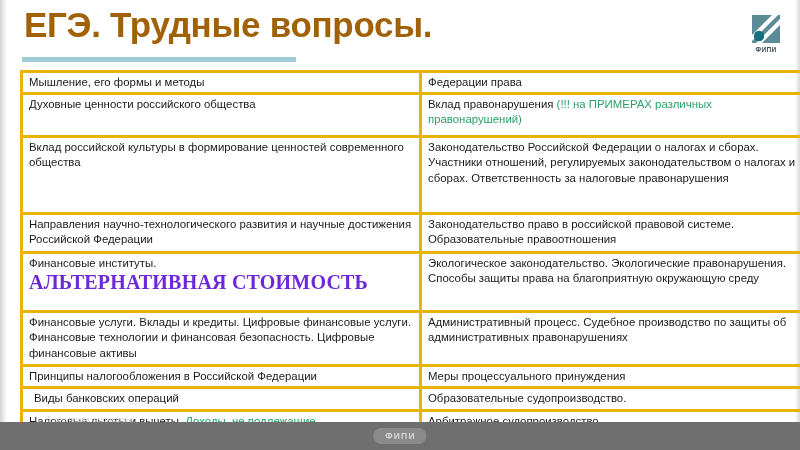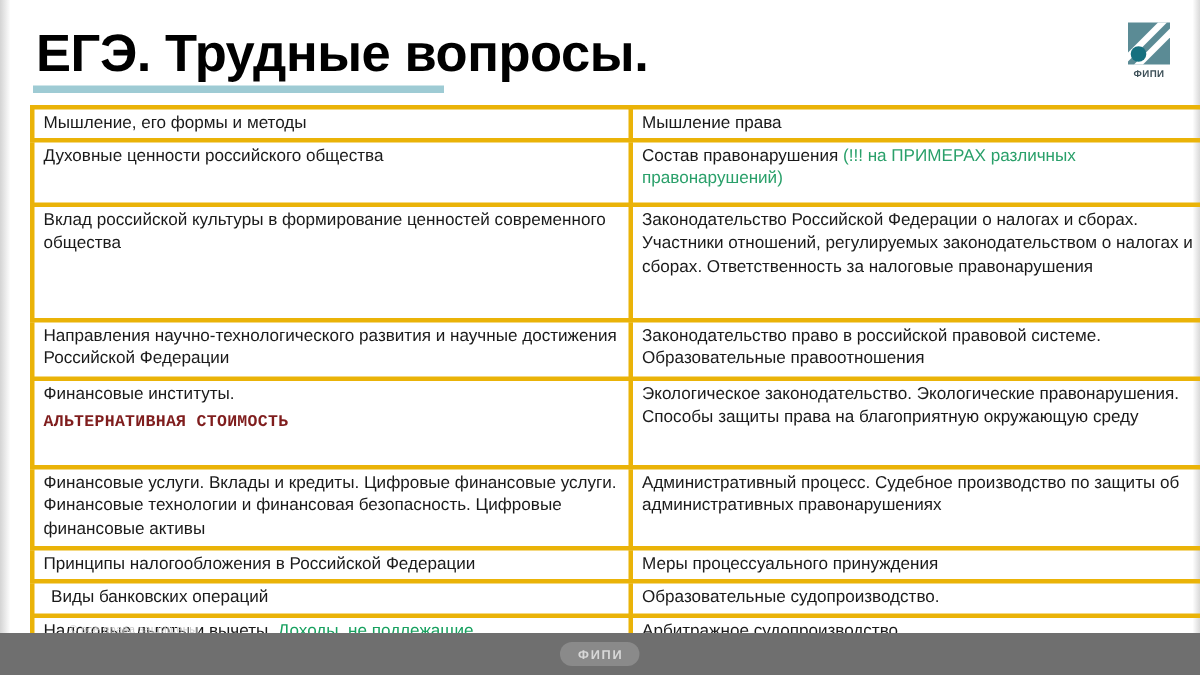--- a/index.html
+++ b/index.html
@@ -24,10 +24,10 @@
   #title {
     position: absolute;
     left: 24px;
-    top: 16px;
+    top: 5px;
     font-size: 35px;
     font-weight: bold;
-    color: #000000;
+    color: #a16207;
     letter-spacing: -0.3px;
     white-space: nowrap;
   }

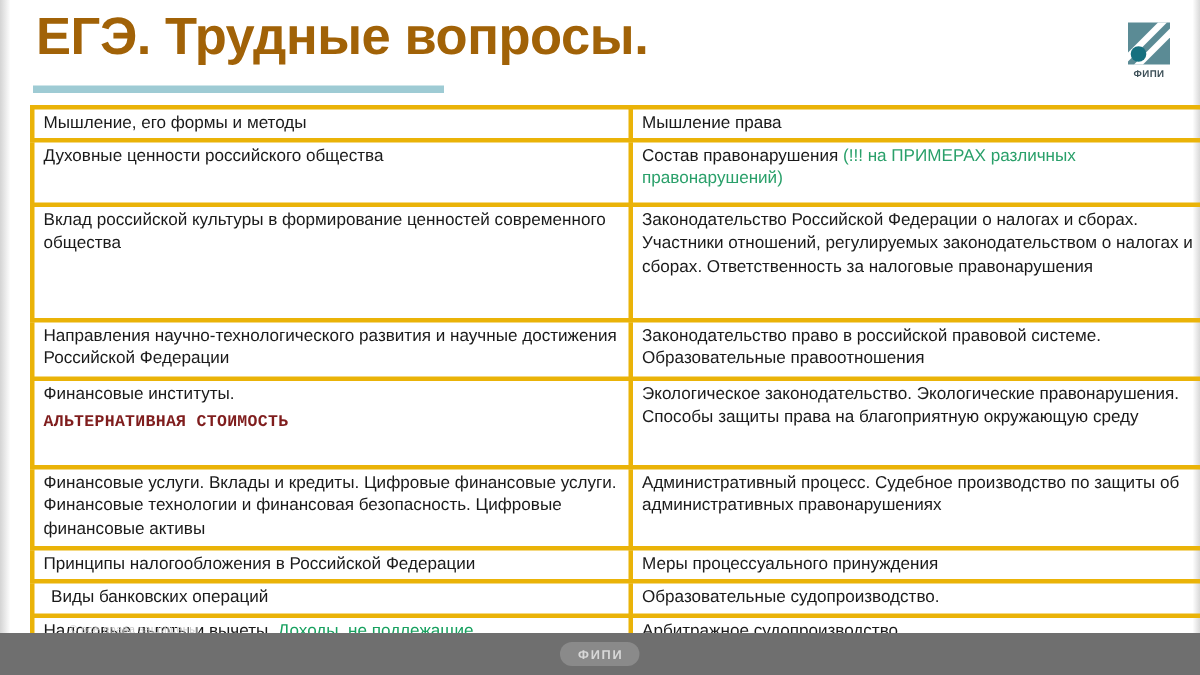--- a/index.html
+++ b/index.html
@@ -173,7 +173,7 @@
           <span>Мышление, его формы и методы</span>
         </td>
         <td class="right">
-          <span>Мышление права</span>
+          <span>Федерации права</span>
         </td>
       </tr>
 

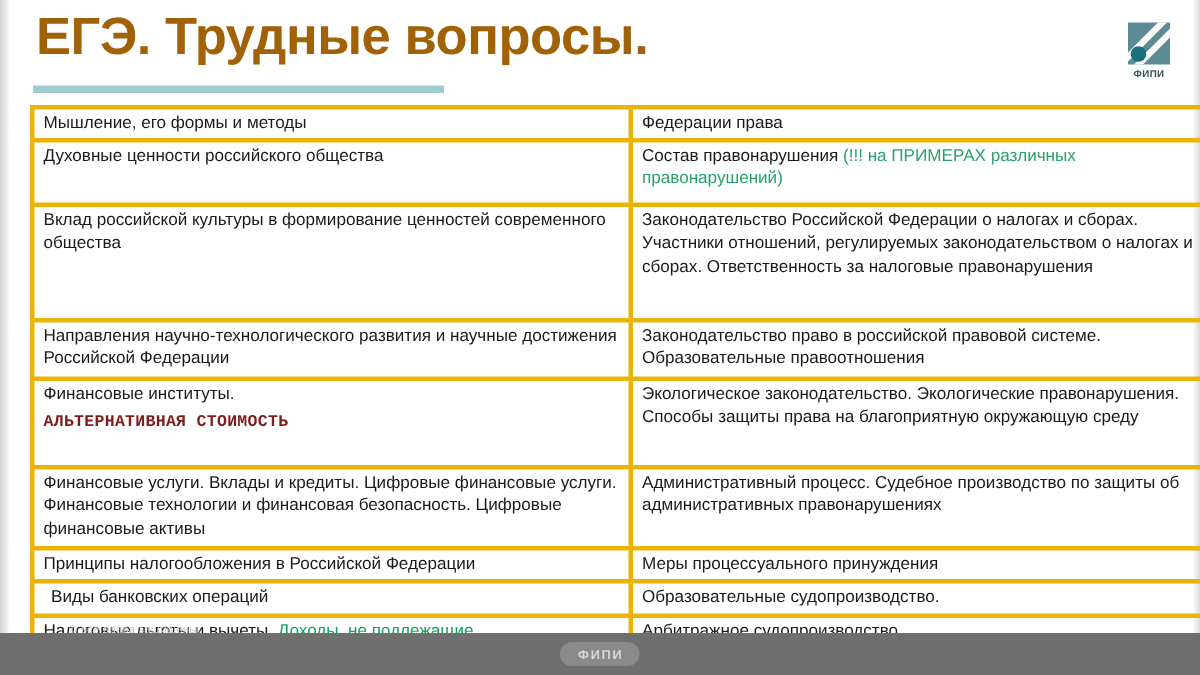--- a/index.html
+++ b/index.html
@@ -182,7 +182,7 @@
           <span>Духовные ценности российского общества</span>
         </td>
         <td class="right">
-          <span>Состав правонарушения </span><span class="green">(!!! на ПРИМЕРАХ различных правонарушений)</span>
+          <span>Вклад правонарушения </span><span class="green">(!!! на ПРИМЕРАХ различных правонарушений)</span>
         </td>
       </tr>
 

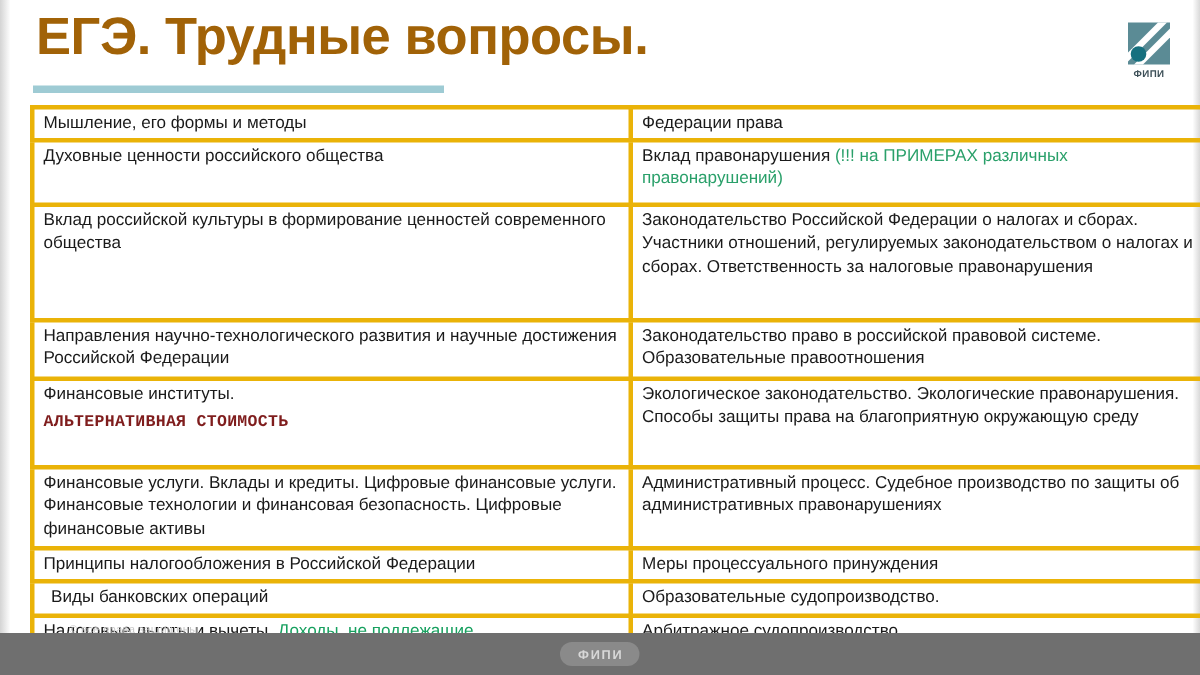--- a/index.html
+++ b/index.html
@@ -86,10 +86,10 @@
   .alt-cost {
     display: block;
     margin-top: 4px;
-    color: #7f1d1d;
-    font-weight: bold;
-    font-family: Liberation Mono, monospace;
-    font-size: 11px;
+    color: #6d28d9;
+    font-weight: bold;
+    font-family: Liberation Serif, serif;
+    font-size: 20px;
     letter-spacing: 0.2px;
   }
   .indent { padding-left: 11px !important; }

